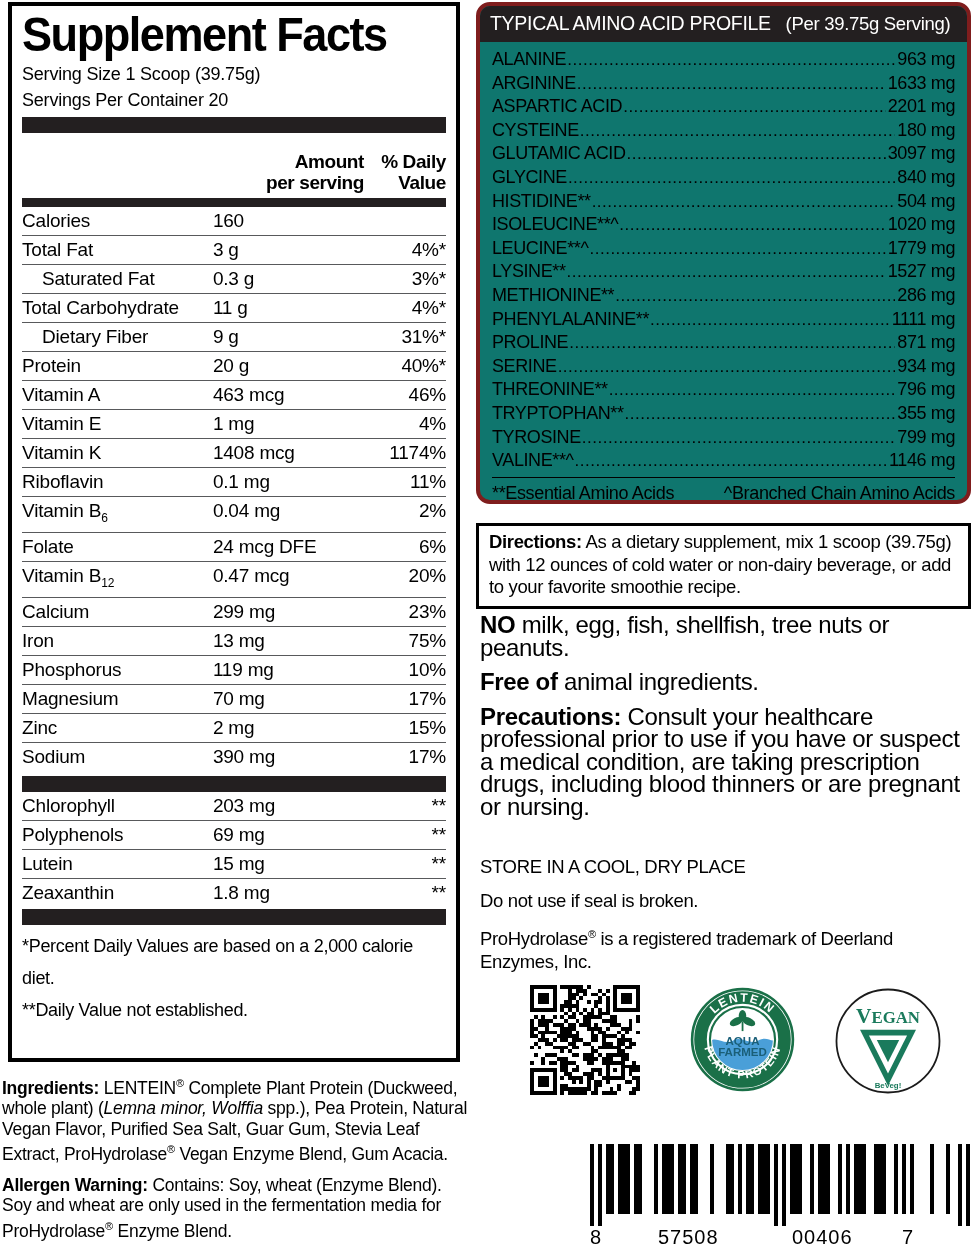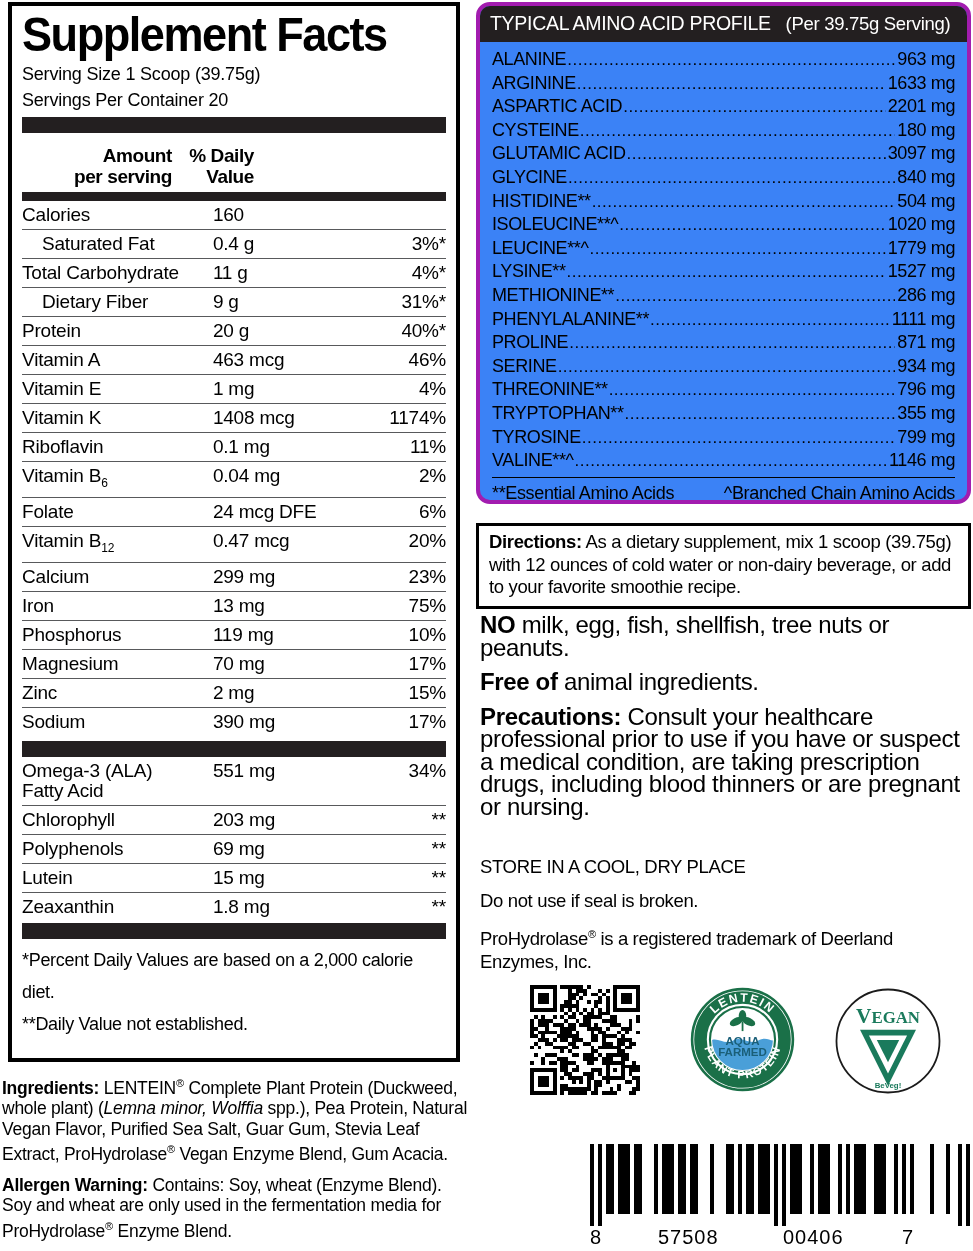--- a/index.html
+++ b/index.html
@@ -94,9 +94,9 @@
   .aa-panel {
     position: absolute; left: 4px; top: 2px;
     width: 495px; height: 502px;
-    border: 4px solid #a21caf;
+    border: 4px solid #7f1d1d;
     border-radius: 14px;
-    background: #3b82f6;
+    background: #0f766e;
     overflow: hidden;
   }
   .aa-head {

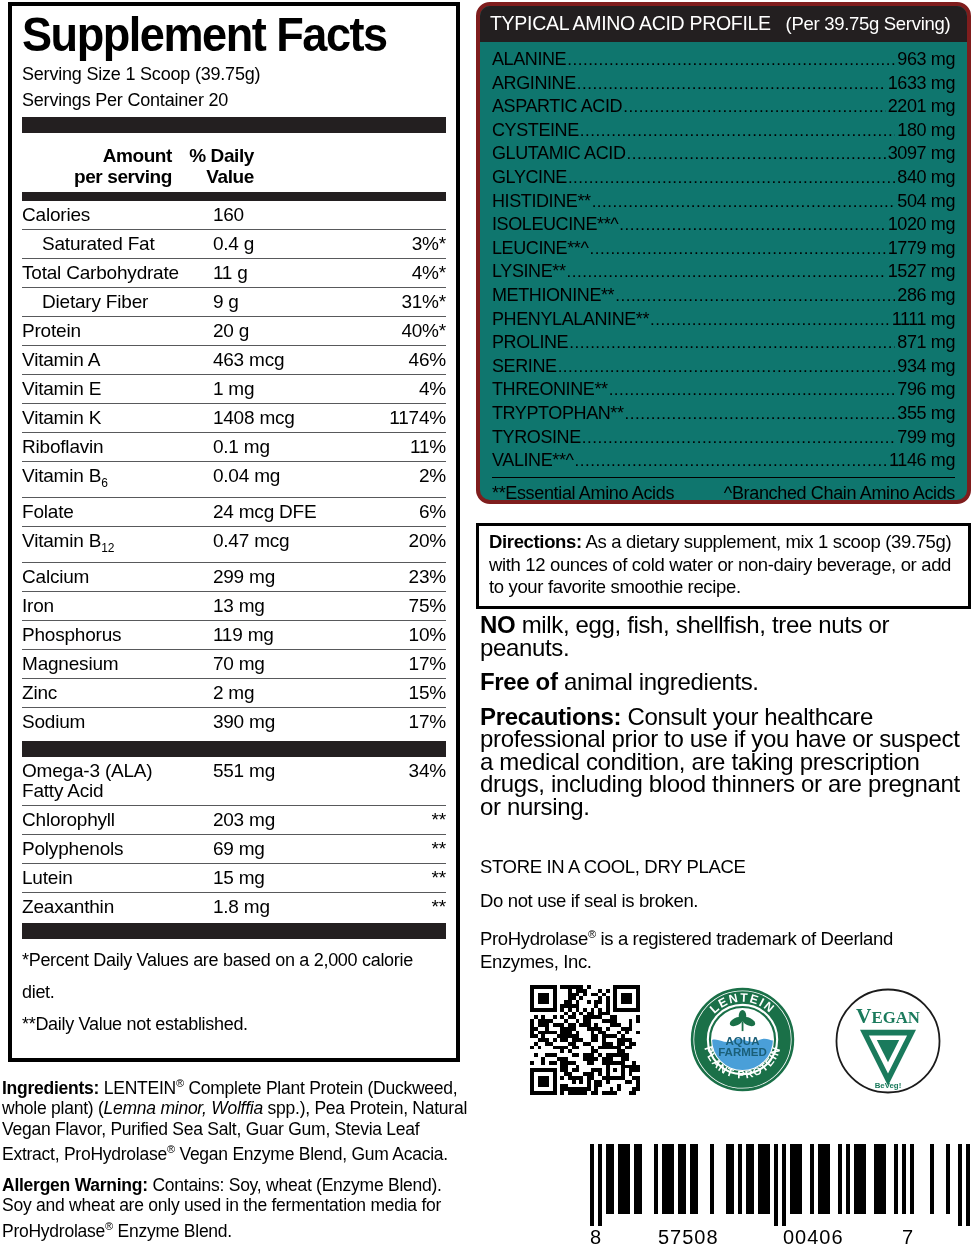--- a/index.html
+++ b/index.html
@@ -46,8 +46,8 @@
   .bar-bottom{ height: 16px; background: #231f20; margin-top: 2px; }
 
   .hdr-row {
-    display: flex; 
-    padding-top: 12px; padding-bottom: 3px;
+    display: flex; justify-content: flex-end;
+    padding-top: 18px; padding-bottom: 3px;
     font-weight: bold; font-size: 19px; line-height: 21px;
     letter-spacing: -0.4px;
   }

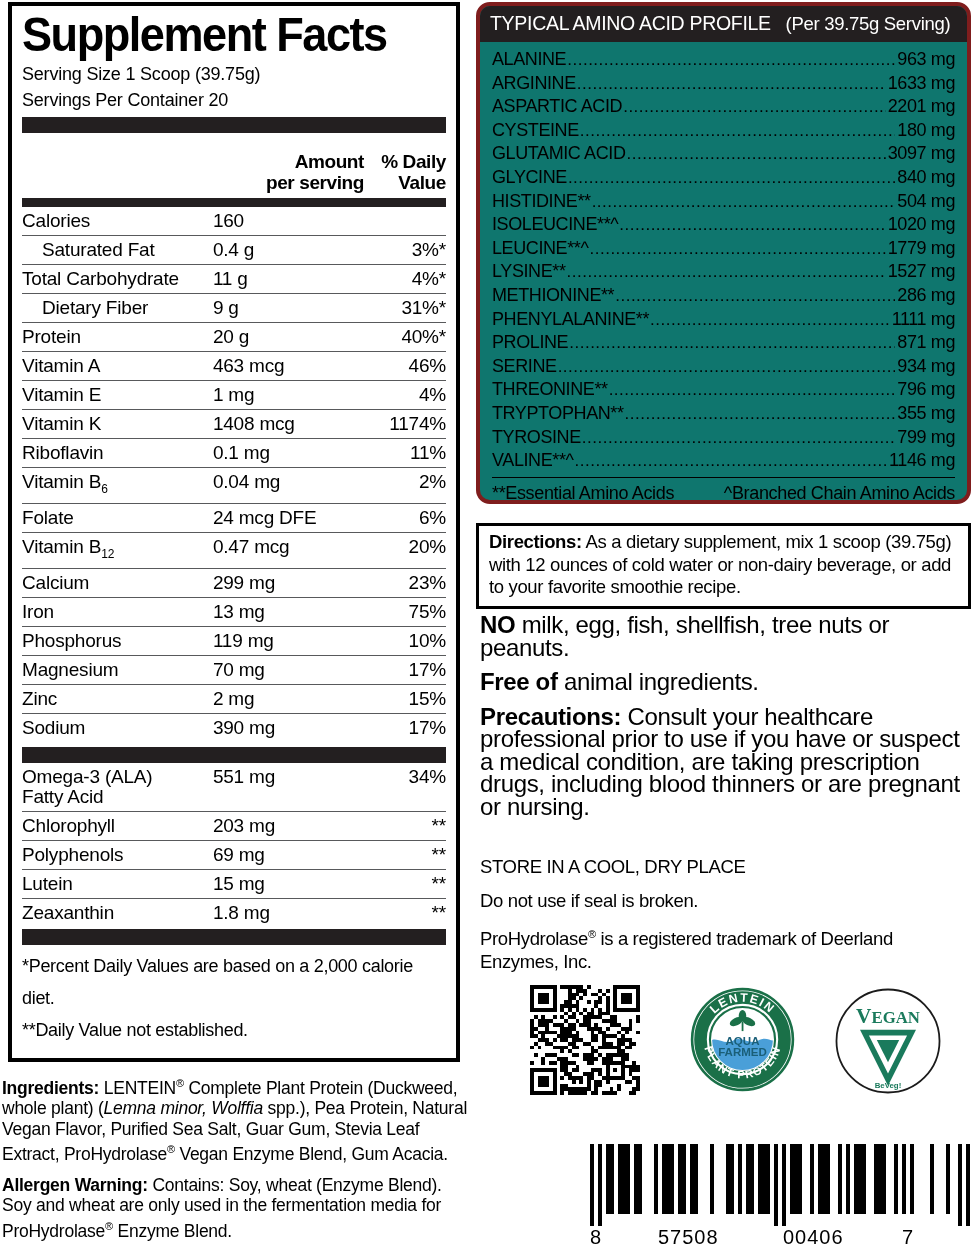--- a/index.html
+++ b/index.html
@@ -208,6 +208,11 @@
               <td class="nm">Calories</td>
               <td class="amt">160</td>
               <td class="dv"></td>
+            </tr>
+            <tr>
+              <td class="nm">Total Fat</td>
+              <td class="amt">3 g</td>
+              <td class="dv">4%*</td>
             </tr>
             <tr>
               <td class="nm ind">Saturated Fat</td>

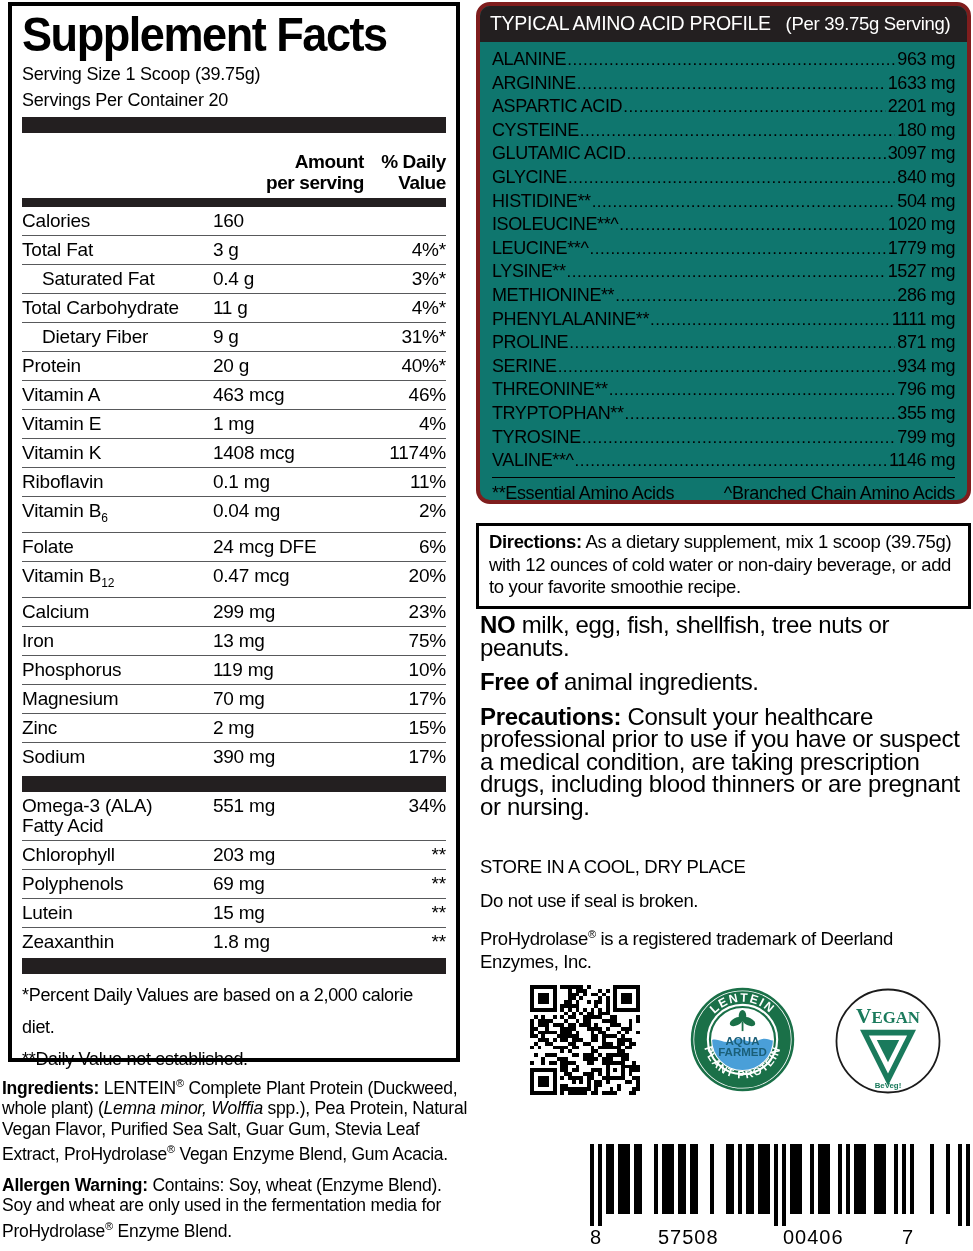--- a/index.html
+++ b/index.html
@@ -216,7 +216,7 @@
             </tr>
             <tr>
               <td class="nm ind">Saturated Fat</td>
-              <td class="amt">0.4 g</td>
+              <td class="amt">0.3 g</td>
               <td class="dv">3%*</td>
             </tr>
             <tr>

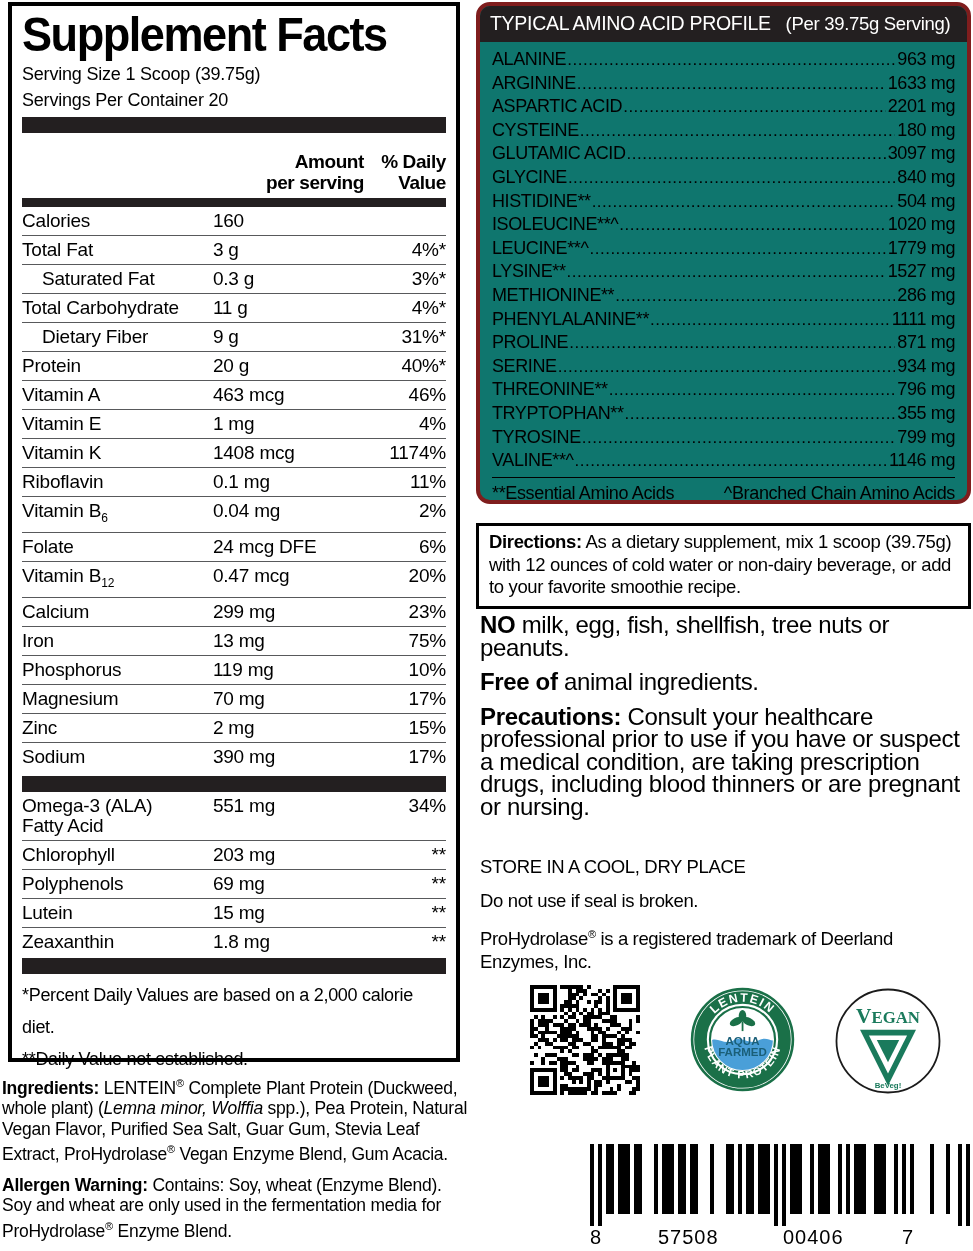--- a/index.html
+++ b/index.html
@@ -306,11 +306,6 @@
 
       <table class="nutr">
         <tbody id="nutr-body-2">
-            <tr>
-              <td class="nm">Omega-3 (ALA)<br>Fatty Acid</td>
-              <td class="amt">551 mg</td>
-              <td class="dv">34%</td>
-            </tr>
             <tr>
               <td class="nm">Chlorophyll</td>
               <td class="amt">203 mg</td>

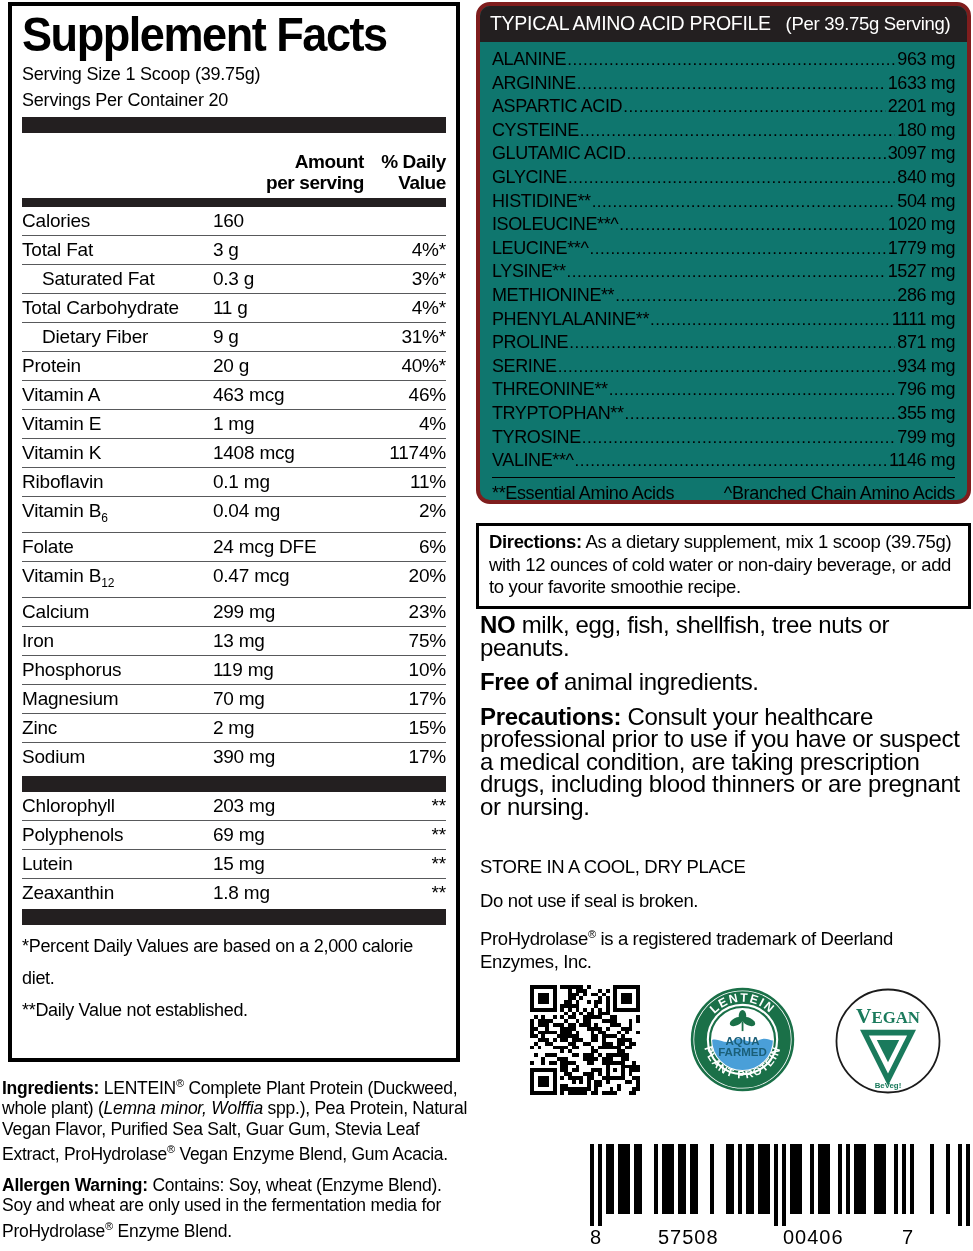--- a/index.html
+++ b/index.html
@@ -570,7 +570,7 @@
       <div class="bc-nums">
         <span style="left:0px">8</span>
         <span style="left:68px">57508</span>
-        <span style="left:193px">00406</span>
+        <span style="left:202px">00406</span>
         <span style="left:312px">7</span>
       </div>
     </div>

